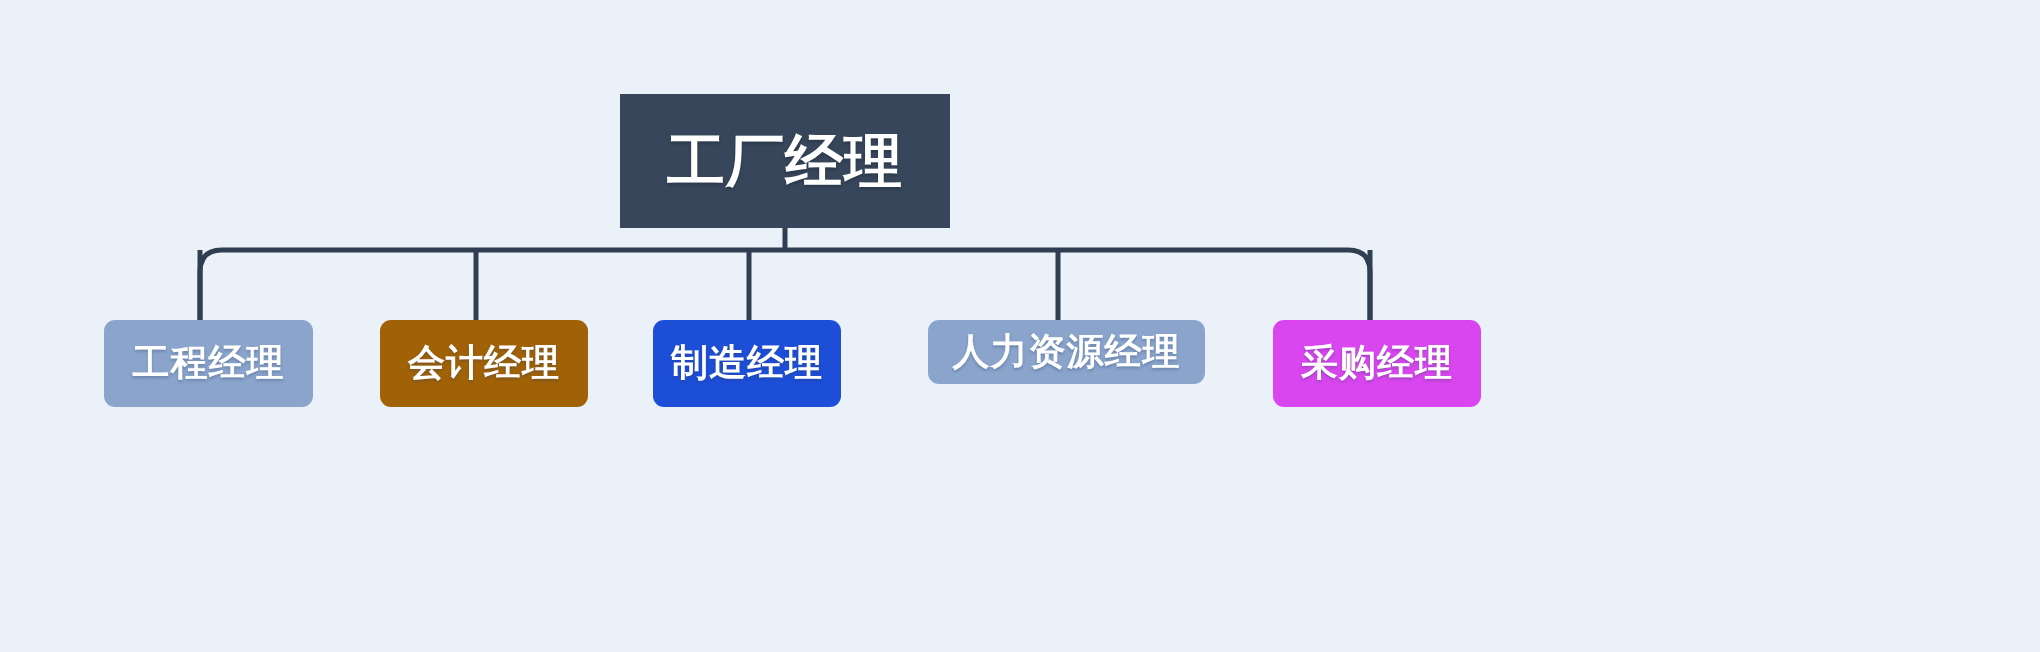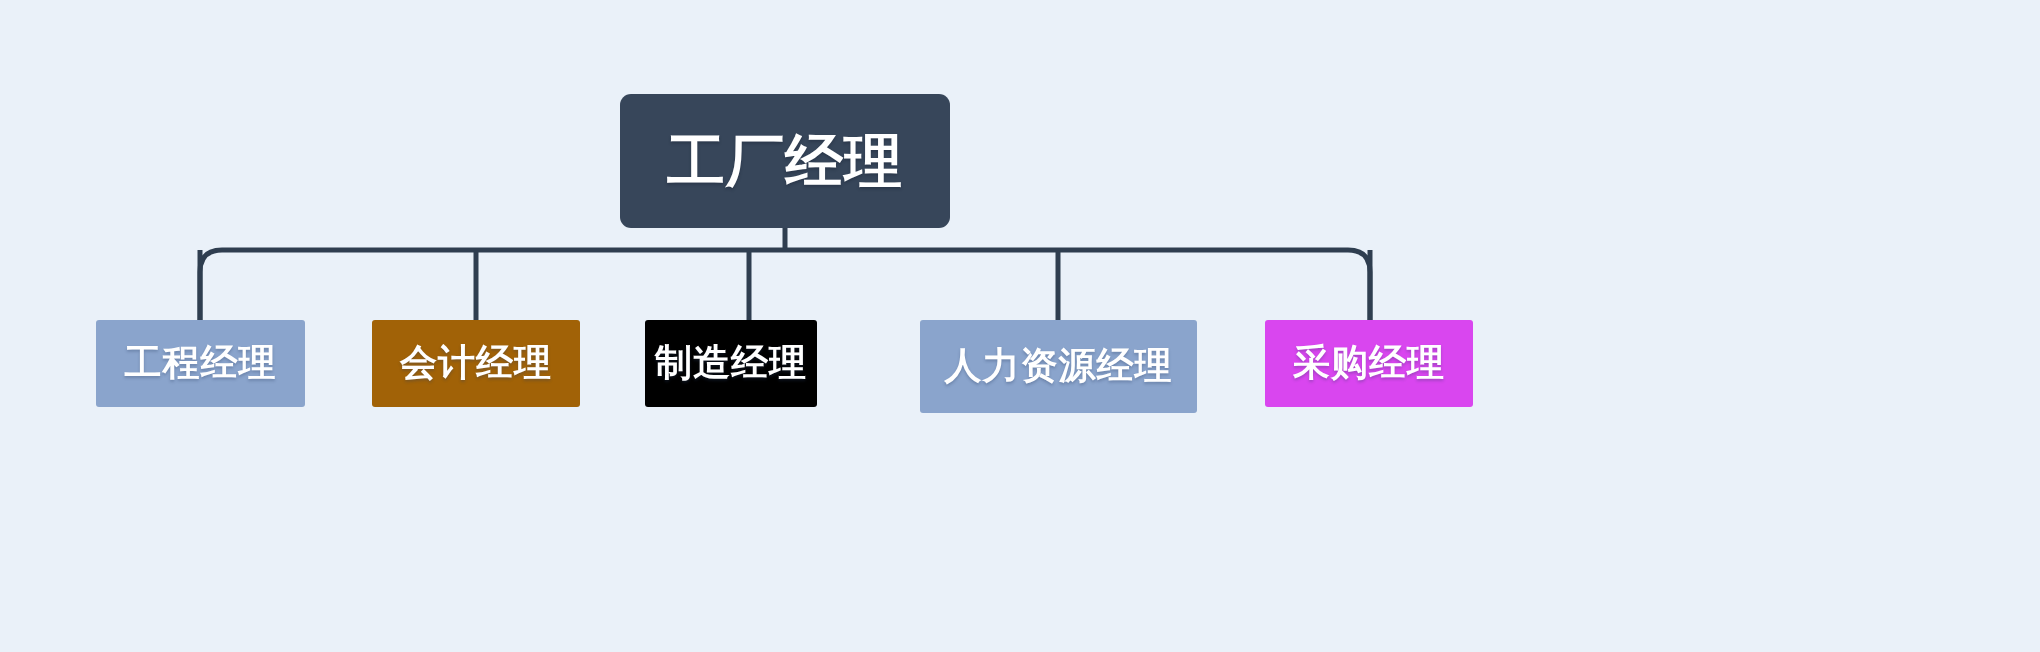--- a/index.html
+++ b/index.html
@@ -46,7 +46,7 @@
 
   .node-root {
     background: #37465a;
-    border-radius: 11px;
+    border-radius: 0;
     font-size: 58px;
     text-shadow: 0 2px 3px rgba(20, 30, 45, 0.35);
   }

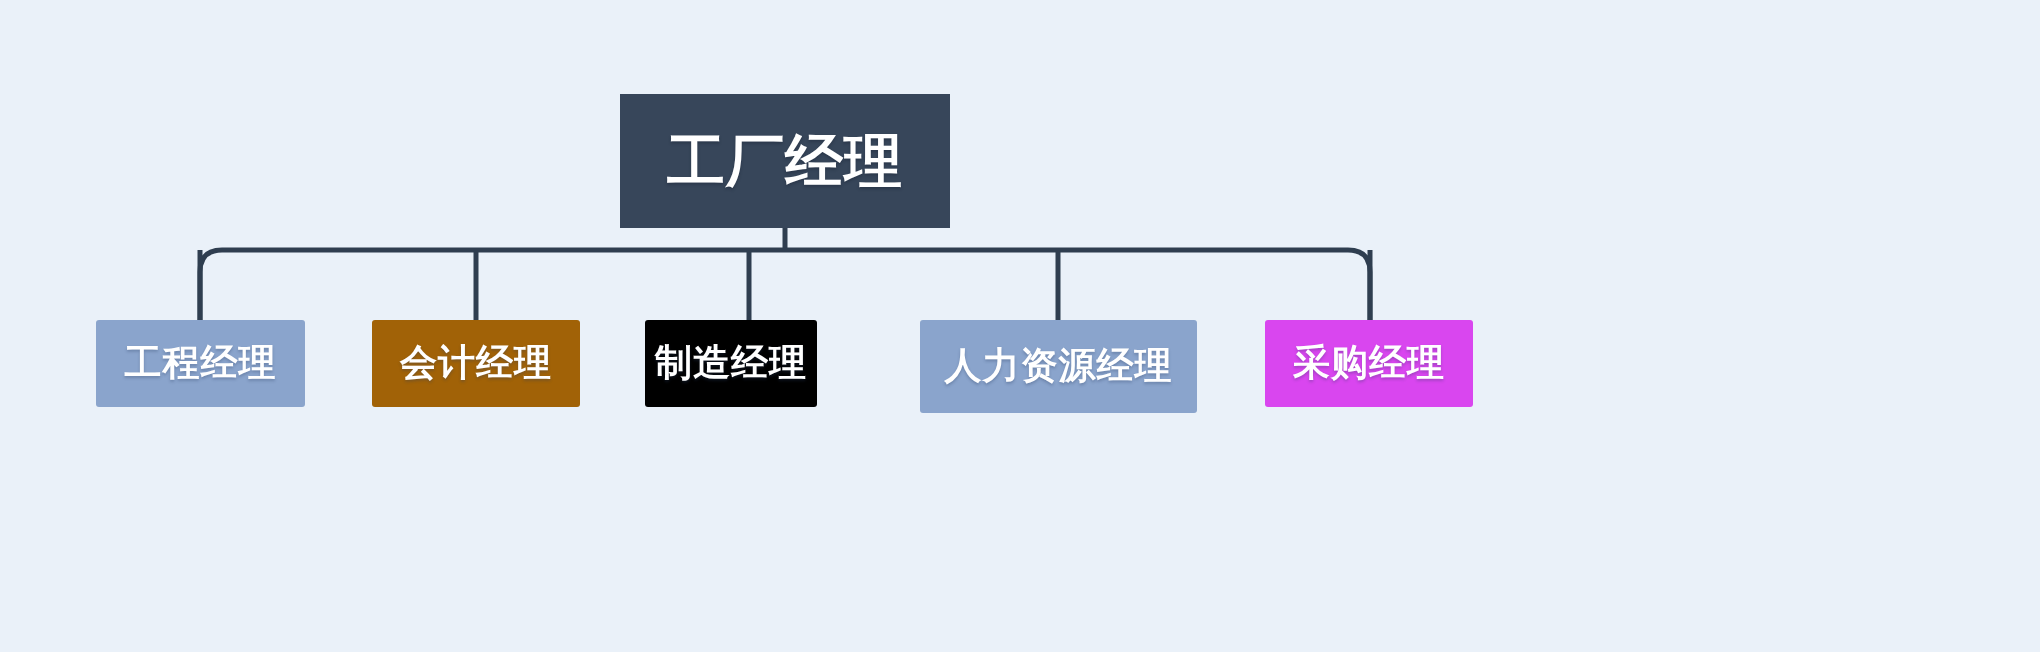--- a/index.html
+++ b/index.html
@@ -53,9 +53,10 @@
 
   .node-child {
     background: #8aa4cc;
-    border-radius: 3px;
+    border-radius: 11px;
     font-size: 37px;
     text-shadow: 0 2px 3px rgba(40, 60, 95, 0.30);
+    margin-left: 8px;
   }
 
   .node-label {

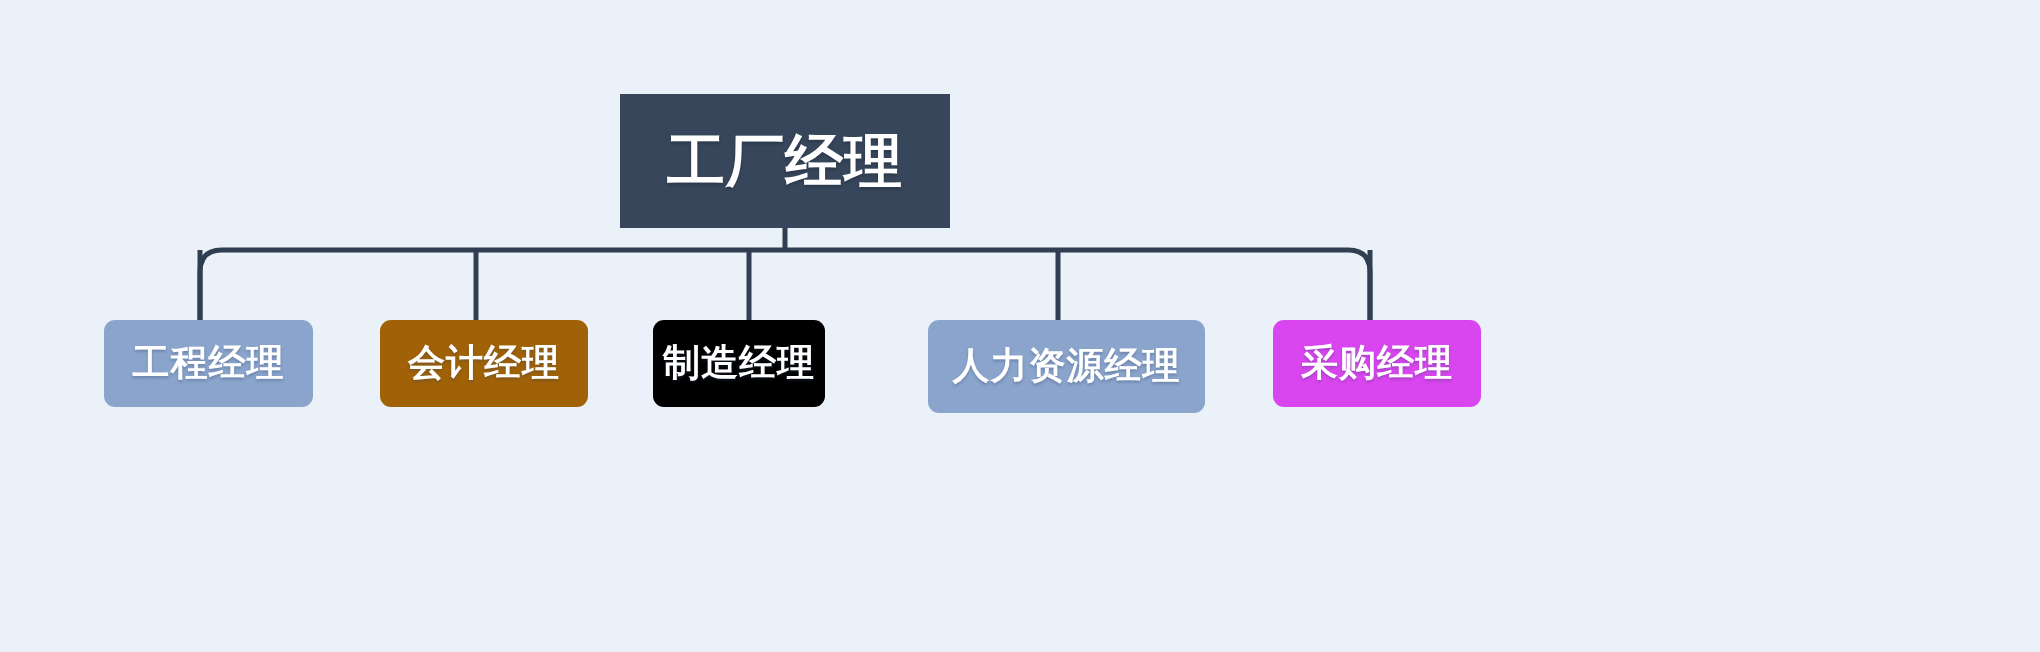--- a/index.html
+++ b/index.html
@@ -96,7 +96,7 @@
     <span class="node-label">会计经理</span>
   </div>
 
-  <div class="node node-child" id="node-child-2" style="left: 645px; top: 320px; width: 172px; height: 87px; background: #000000;">
+  <div class="node node-child" id="node-child-2" style="left: 645px; top: 320px; width: 188px; height: 87px; background: #1d4ed8;">
     <span class="node-label">制造经理</span>
   </div>
 

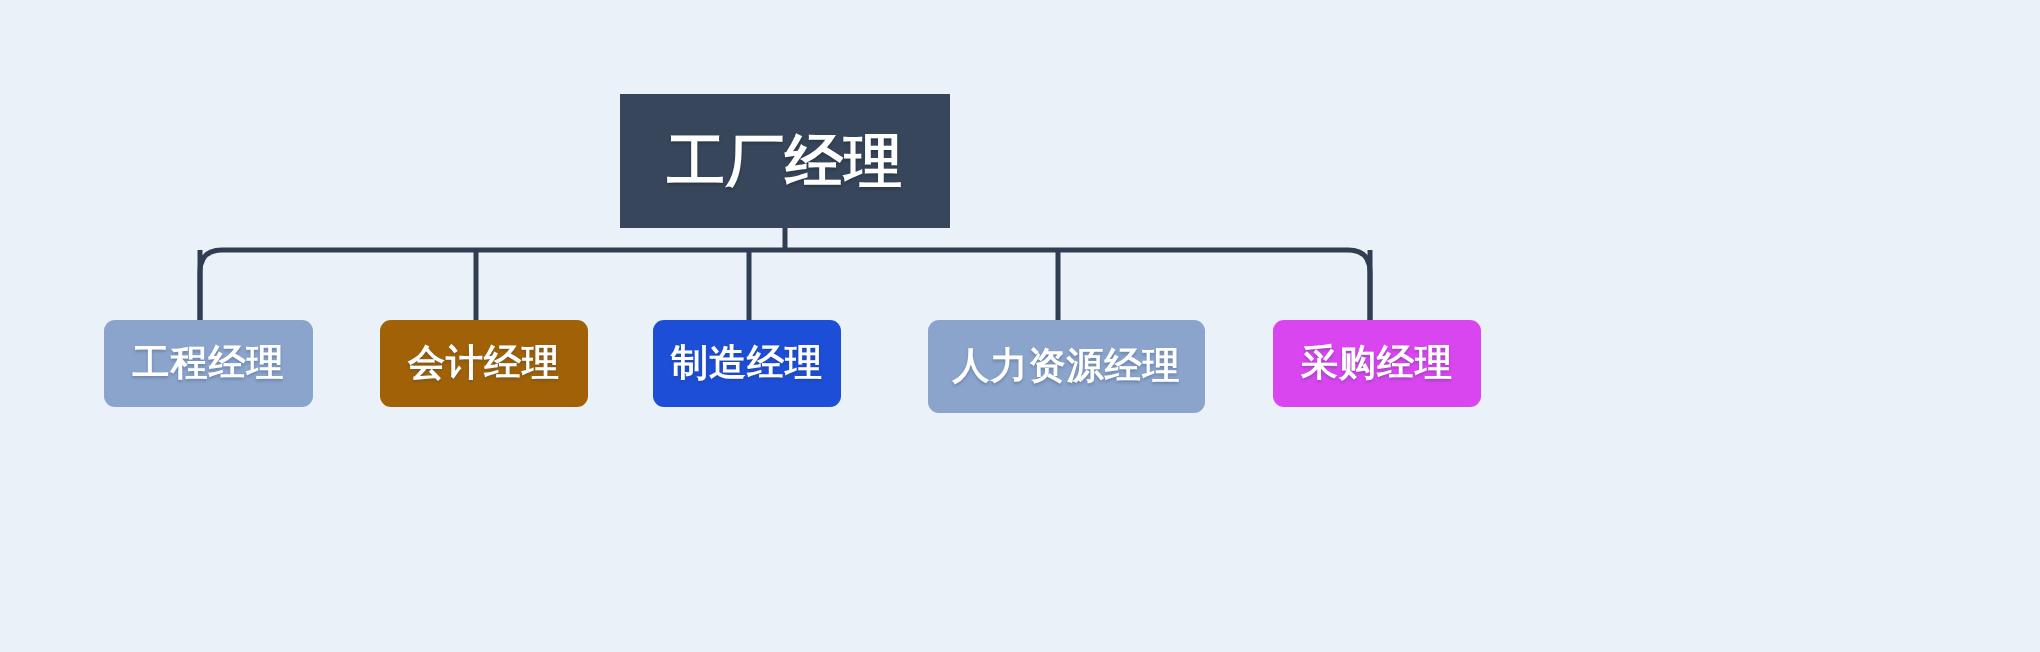--- a/index.html
+++ b/index.html
@@ -100,7 +100,7 @@
     <span class="node-label">制造经理</span>
   </div>
 
-  <div class="node node-child" id="node-child-3" style="left: 920px; top: 320px; width: 277px; height: 93px; background: rgb(138, 164, 204);">
+  <div class="node node-child" id="node-child-3" style="left: 920px; top: 320px; width: 277px; height: 64px; background: rgb(138, 164, 204);">
     <span class="node-label">人力资源经理</span>
   </div>
 

